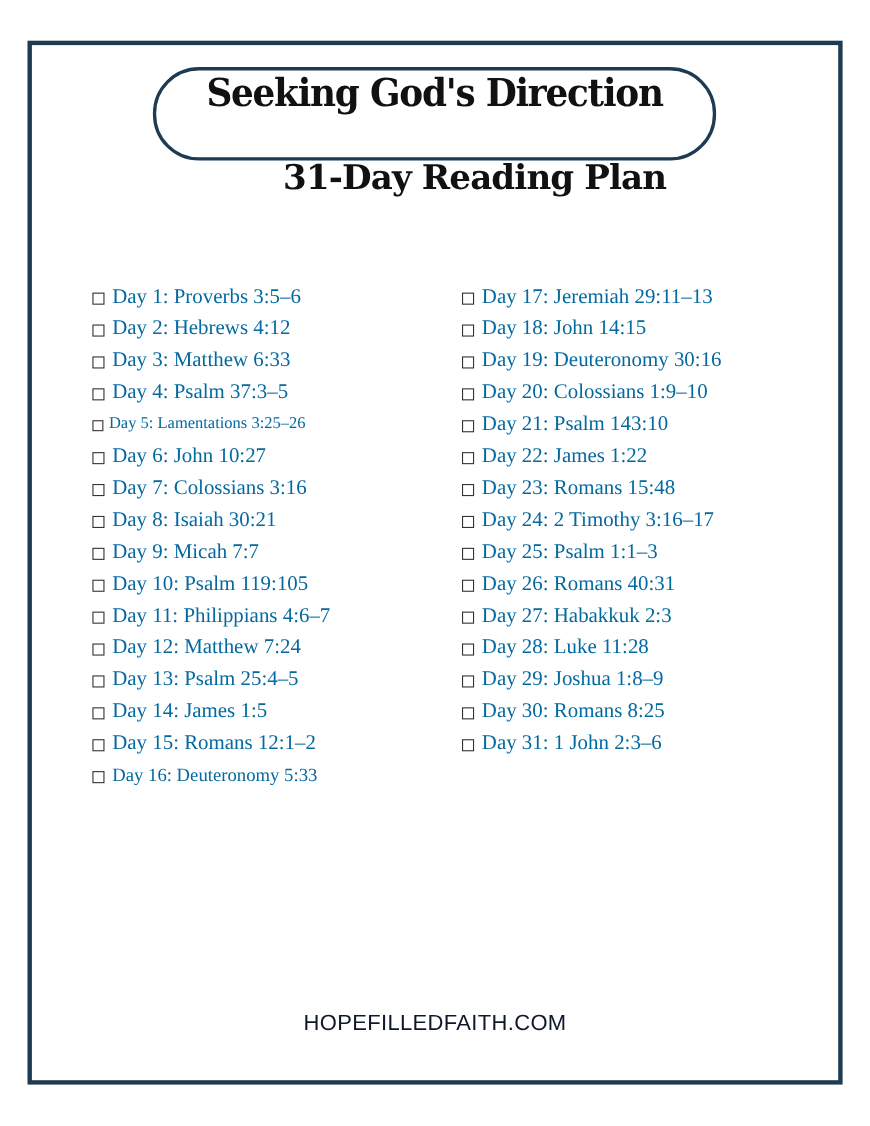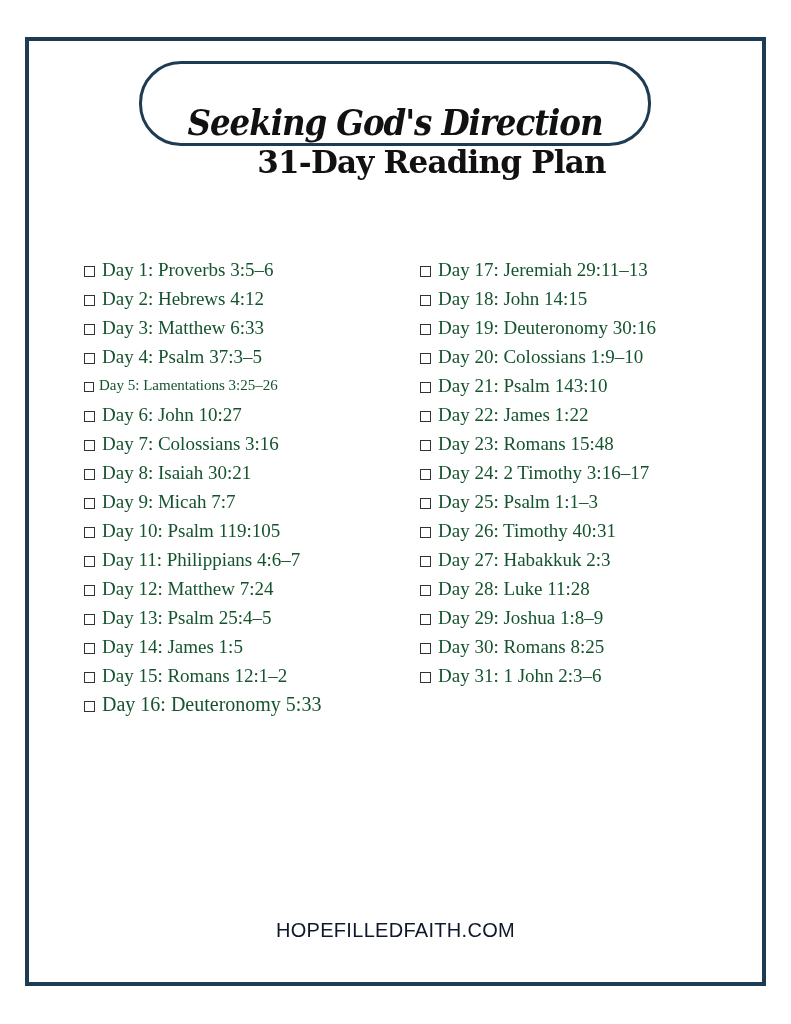--- a/index.html
+++ b/index.html
@@ -14,9 +14,8 @@
     width: 506px; height: 79px;
     border: 3px solid #1d3b53;
     border-radius: 42px;
-    display: flex; align-items: flex-end; justify-content: center;
+    display: flex; align-items: flex-start; justify-content: center;
     box-sizing: content-box;
-    font-style: italic;
   }
   .title-text {
     font-family: "DejaVu Serif", serif;

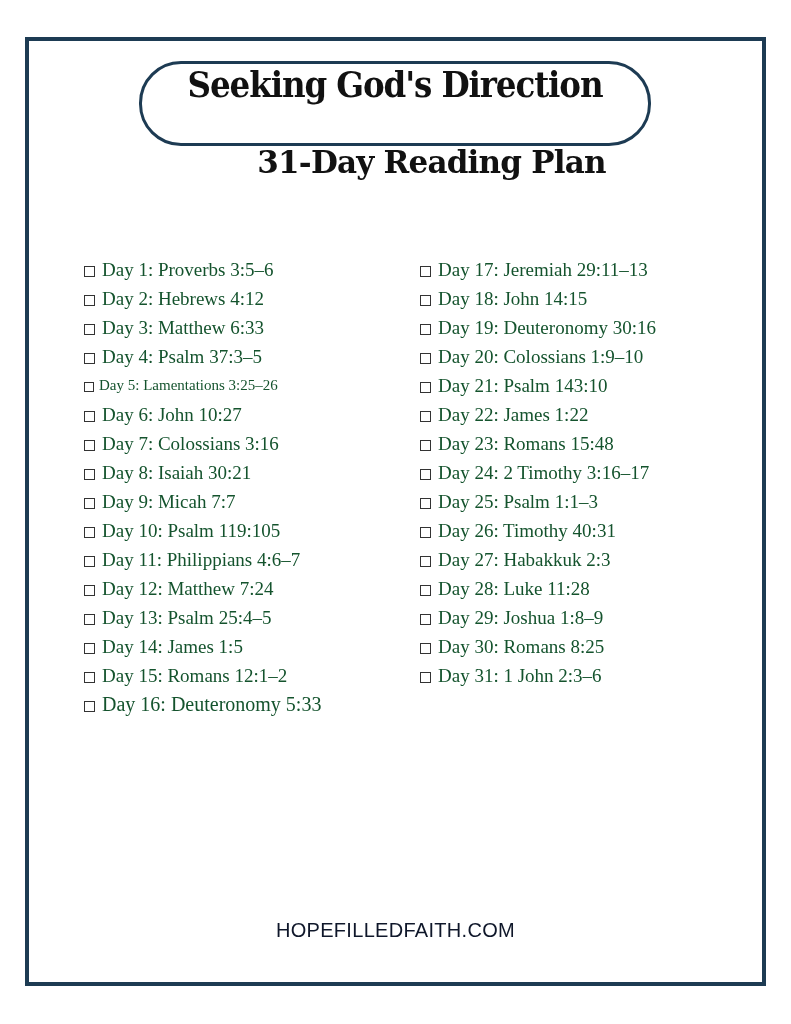--- a/index.html
+++ b/index.html
@@ -47,7 +47,7 @@
     white-space: nowrap;
     font-family: "Liberation Serif", serif;
     font-size: 19px;
-    color: #14532d;
+    color: #0369a1;
     display: flex; align-items: center;
   }
   .reading-item.small { font-size: 15px; }

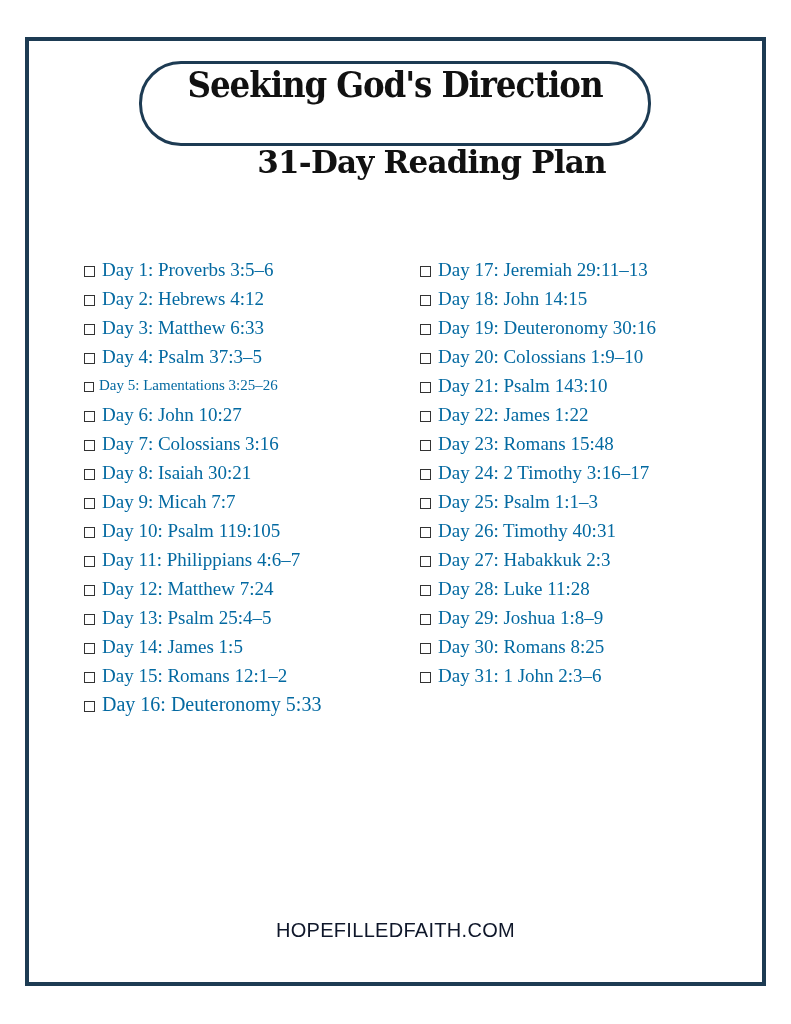--- a/index.html
+++ b/index.html
@@ -188,7 +188,7 @@
     </li>
   <li class="reading-item">
       <span class="checkbox"></span>
-      <span>Day 26: Timothy 40:31</span>
+      <span>Day 26: Romans 40:31</span>
     </li>
   <li class="reading-item">
       <span class="checkbox"></span>

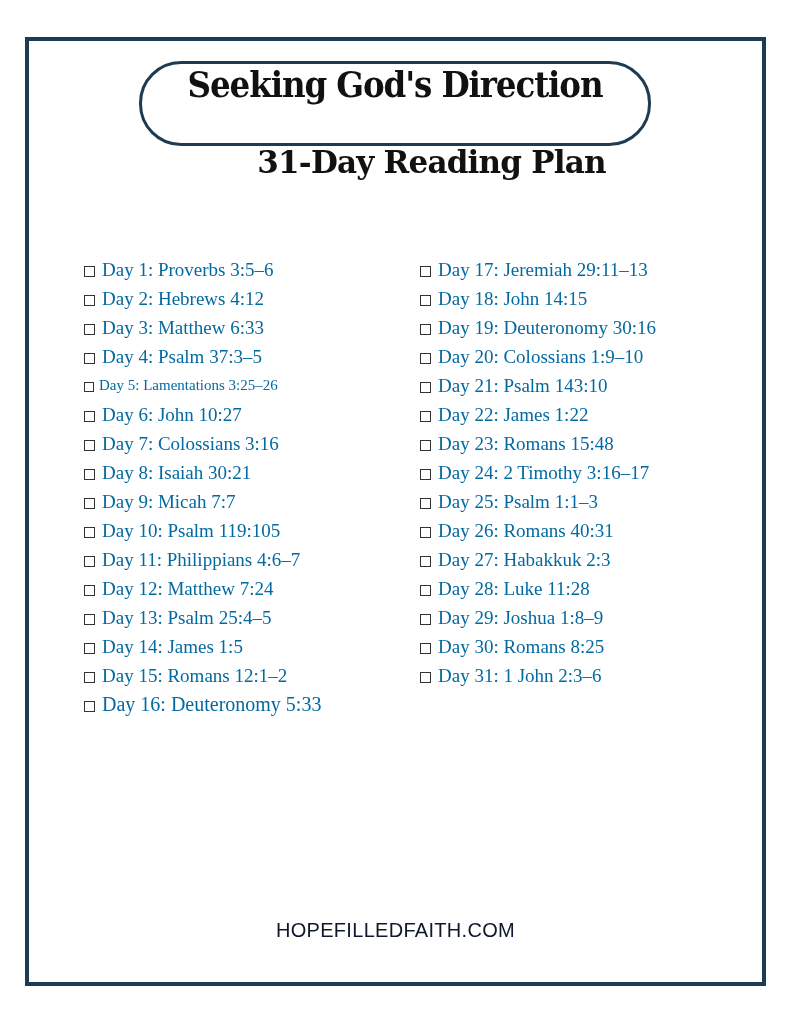--- a/index.html
+++ b/index.html
@@ -51,7 +51,7 @@
     display: flex; align-items: center;
   }
   .reading-item.small { font-size: 15px; }
-  .reading-item.medium { font-size: 20px; justify-content: space-between; }
+  .reading-item.medium { font-size: 17px; }
   .checkbox {
     display: inline-block;
     width: 9px; height: 9px;

